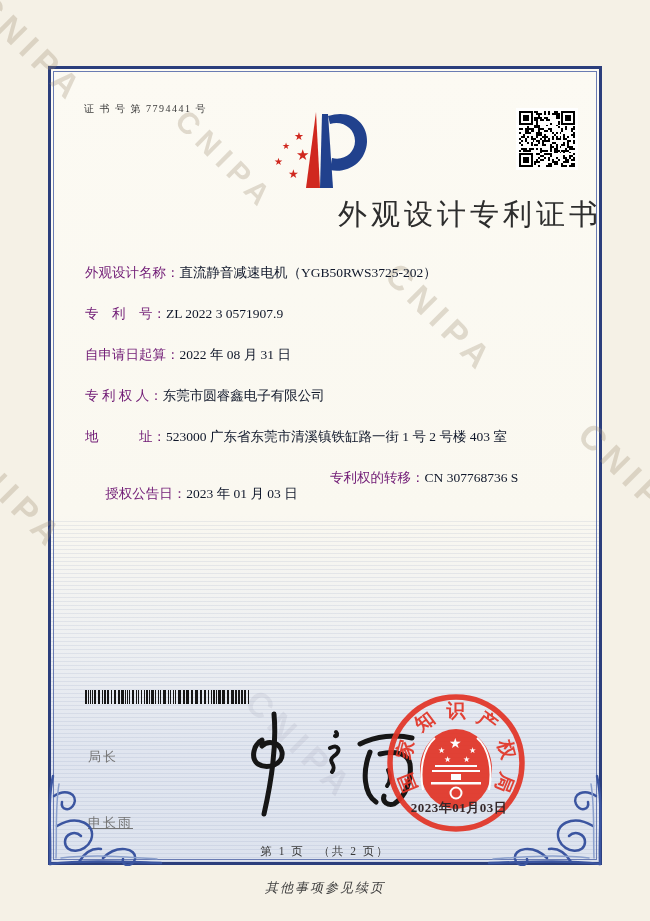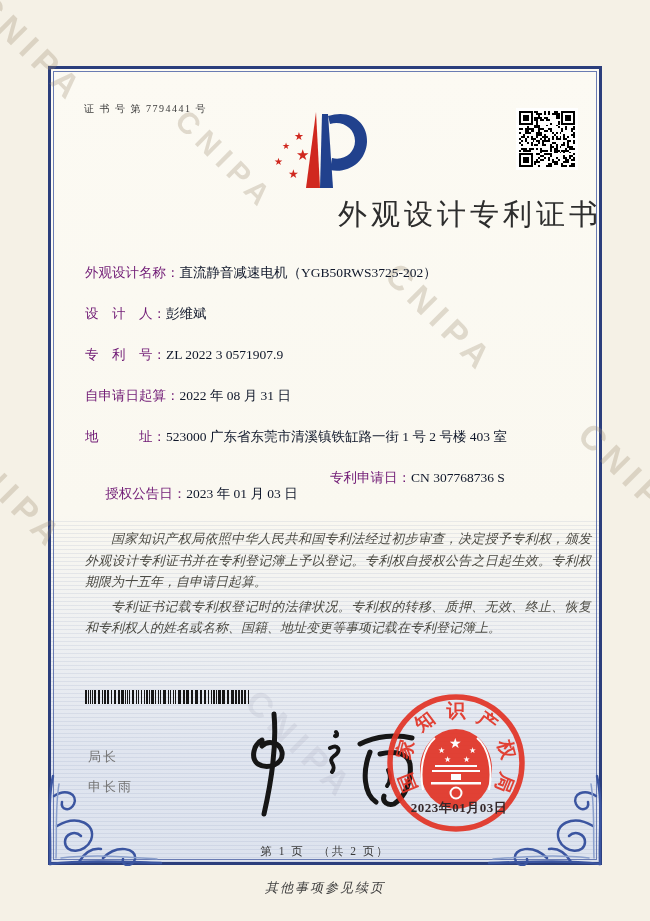--- a/index.html
+++ b/index.html
@@ -379,7 +379,6 @@
 
   <div class="fields">
     <div class="frow"><span class="flabel">外观设计名称：</span><span class="fvalue">直流静音减速电机（YGB50RWS3725-202）</span></div>
-    <div class="frow"><span class="flabel">设　计　人：</span><span class="fvalue">彭维斌</span></div>
     <div class="frow"><span class="flabel">专　利　号：</span><span class="fvalue">ZL 2022 3 0571907.9</span></div>
     <div class="frow"><span class="flabel">自申请日起算：</span><span class="fvalue">2022 年 08 月 31 日</span></div>
     <div class="frow"><span class="flabel">地　　　址：</span><span class="fvalue">523000 广东省东莞市清溪镇铁缸路一街 1 号 2 号楼 403 室</span></div>

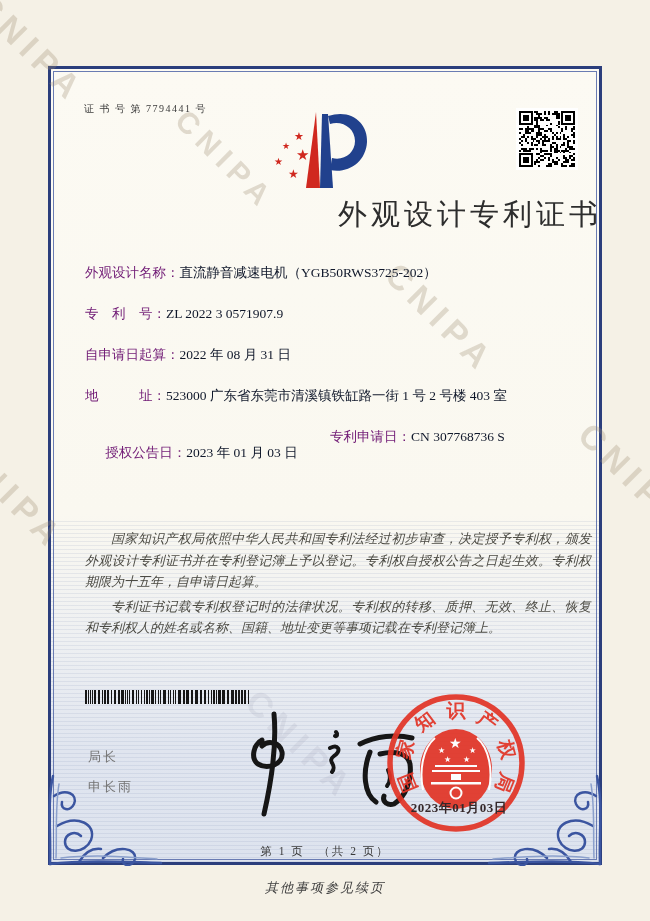--- a/index.html
+++ b/index.html
@@ -381,6 +381,7 @@
     <div class="frow"><span class="flabel">外观设计名称：</span><span class="fvalue">直流静音减速电机（YGB50RWS3725-202）</span></div>
     <div class="frow"><span class="flabel">专　利　号：</span><span class="fvalue">ZL 2022 3 0571907.9</span></div>
     <div class="frow"><span class="flabel">自申请日起算：</span><span class="fvalue">2022 年 08 月 31 日</span></div>
+    <div class="frow"><span class="flabel">专 利 权 人：</span><span class="fvalue">东莞市圆睿鑫电子有限公司</span></div>
     <div class="frow"><span class="flabel">地　　　址：</span><span class="fvalue">523000 广东省东莞市清溪镇铁缸路一街 1 号 2 号楼 403 室</span></div>
     <div class="frow frow-grant">
       <span><span class="flabel">授权公告日：</span><span class="fvalue">2023 年 01 月 03 日</span></span>

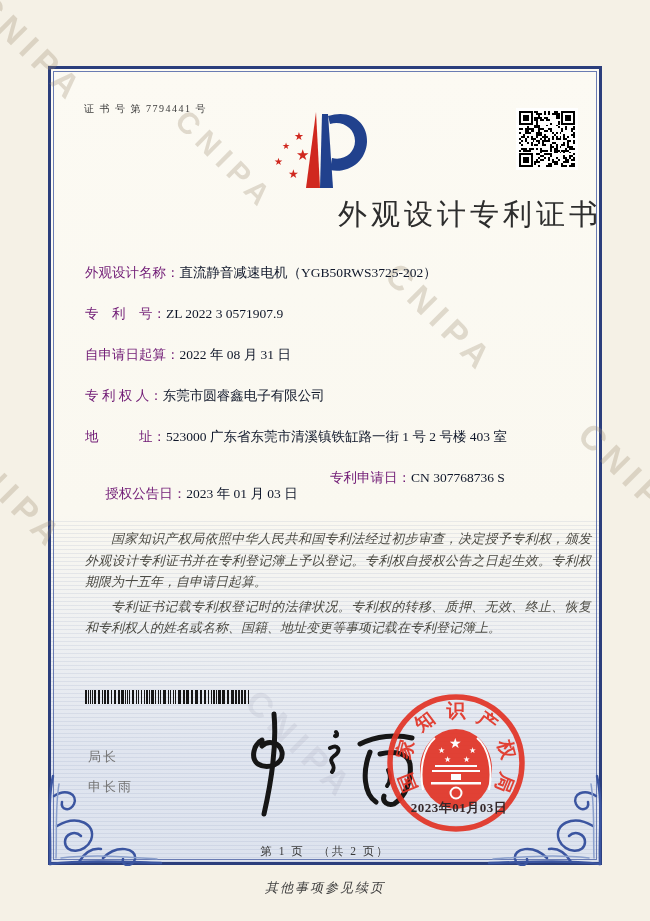--- a/index.html
+++ b/index.html
@@ -385,7 +385,7 @@
     <div class="frow"><span class="flabel">地　　　址：</span><span class="fvalue">523000 广东省东莞市清溪镇铁缸路一街 1 号 2 号楼 403 室</span></div>
     <div class="frow frow-grant">
       <span><span class="flabel">授权公告日：</span><span class="fvalue">2023 年 01 月 03 日</span></span>
-      <span class="pair2"><span class="flabel">专利申请日：</span><span class="fvalue">CN 307768736 S</span></span>
+      <span class="pair2"><span class="flabel">专利权的转移：</span><span class="fvalue">CN 307768736 S</span></span>
     </div>
   </div>
 

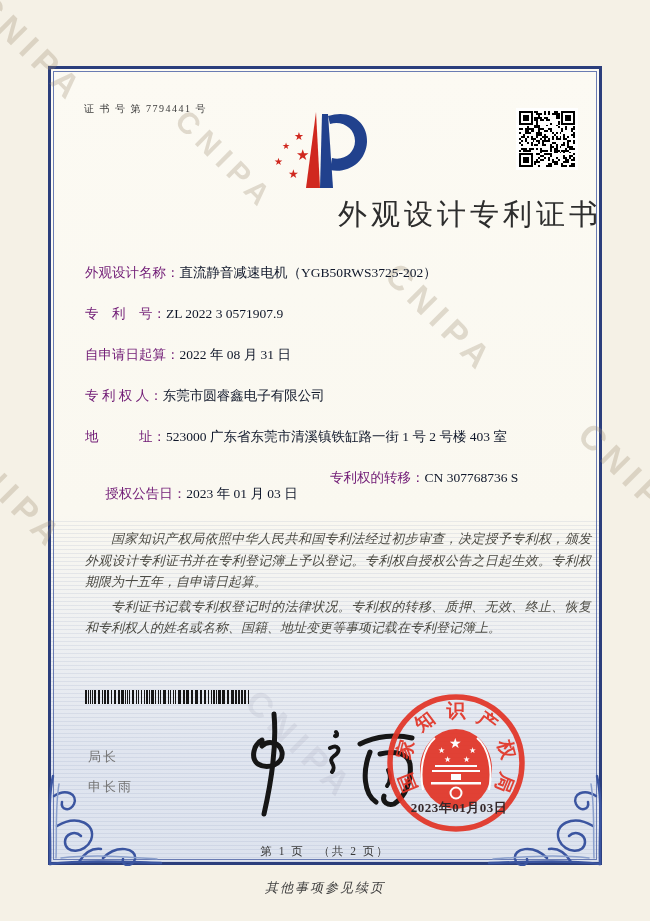--- a/index.html
+++ b/index.html
@@ -389,10 +389,6 @@
     </div>
   </div>
 
-  <div class="paras">
-    <p>国家知识产权局依照中华人民共和国专利法经过初步审查，决定授予专利权，颁发外观设计专利证书并在专利登记簿上予以登记。专利权自授权公告之日起生效。专利权期限为十五年，自申请日起算。</p>
-    <p>专利证书记载专利权登记时的法律状况。专利权的转移、质押、无效、终止、恢复和专利权人的姓名或名称、国籍、地址变更等事项记载在专利登记簿上。</p>
-  </div>
 
   <div class="barcode" id="barcode">
       <i style="width: 2px; margin-right: 1px;"></i>

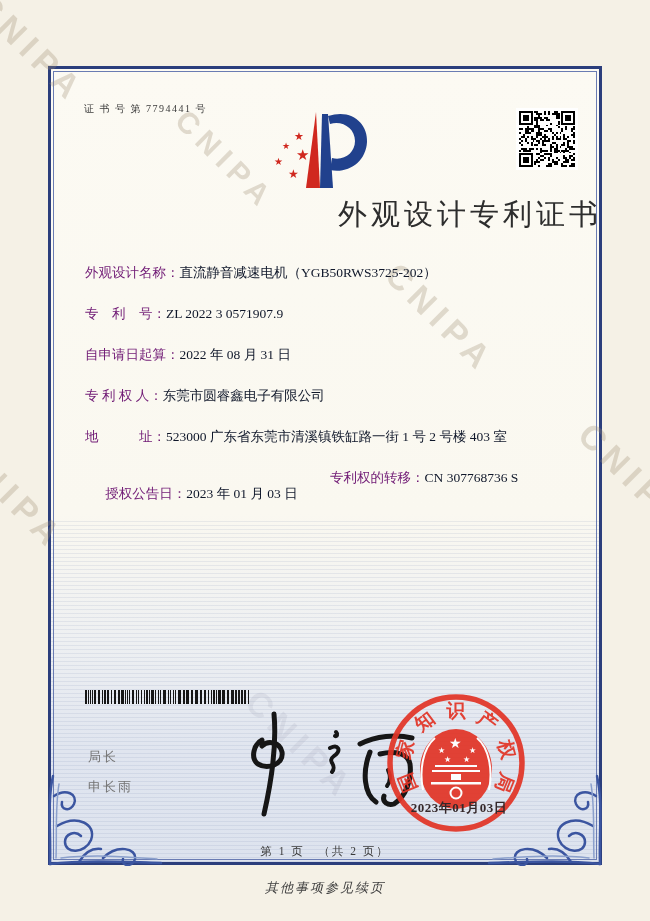--- a/index.html
+++ b/index.html
@@ -55,7 +55,7 @@
     font-size:13px;letter-spacing:2px;color:#737373;
   }
   .signer-title{top:682px;}
-  .signer-name{top:712px;}
+  .signer-name{top:748px;text-decoration:underline;}
   .sig{position:absolute;left:186px;top:642px;}
   .seal{position:absolute;left:337px;top:626px;opacity:0.93;}
   .seal-date{

